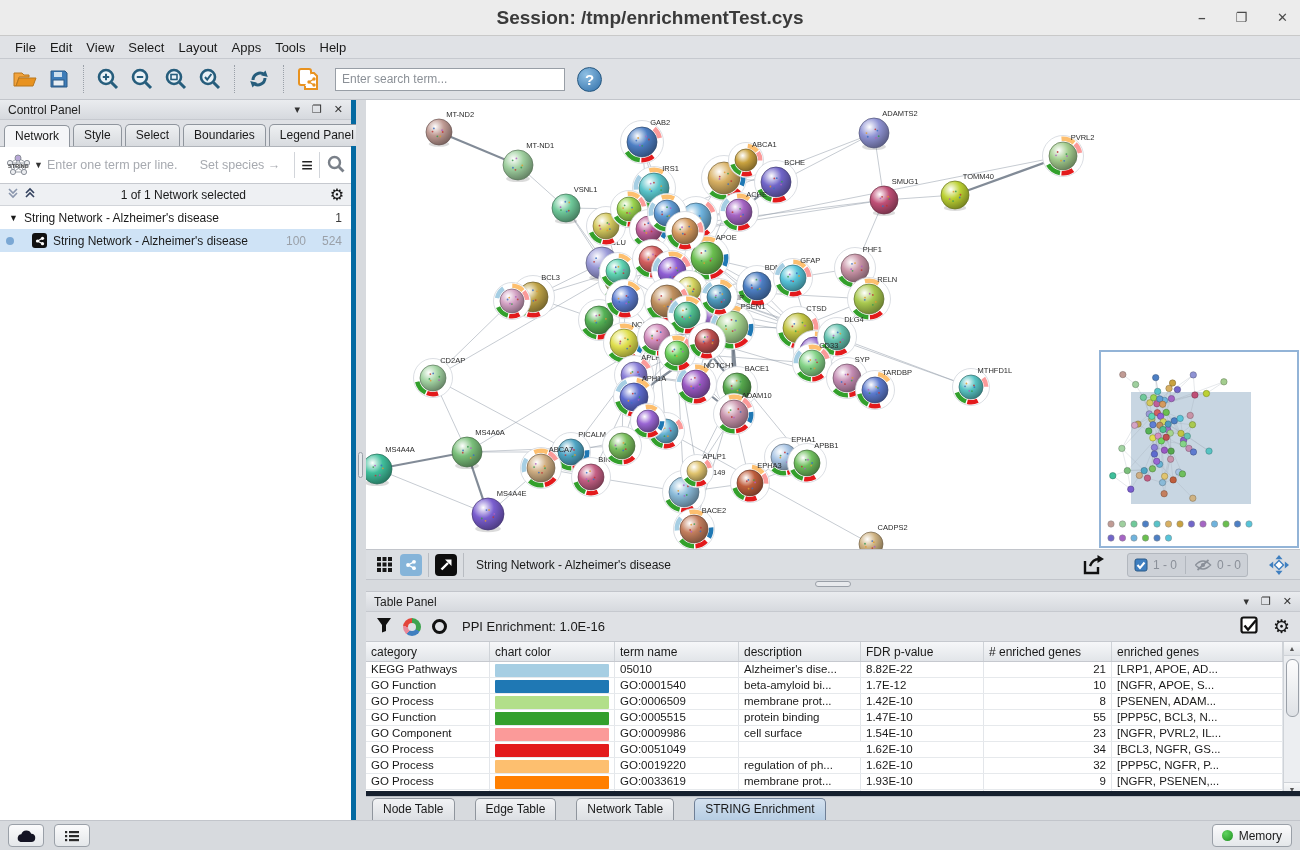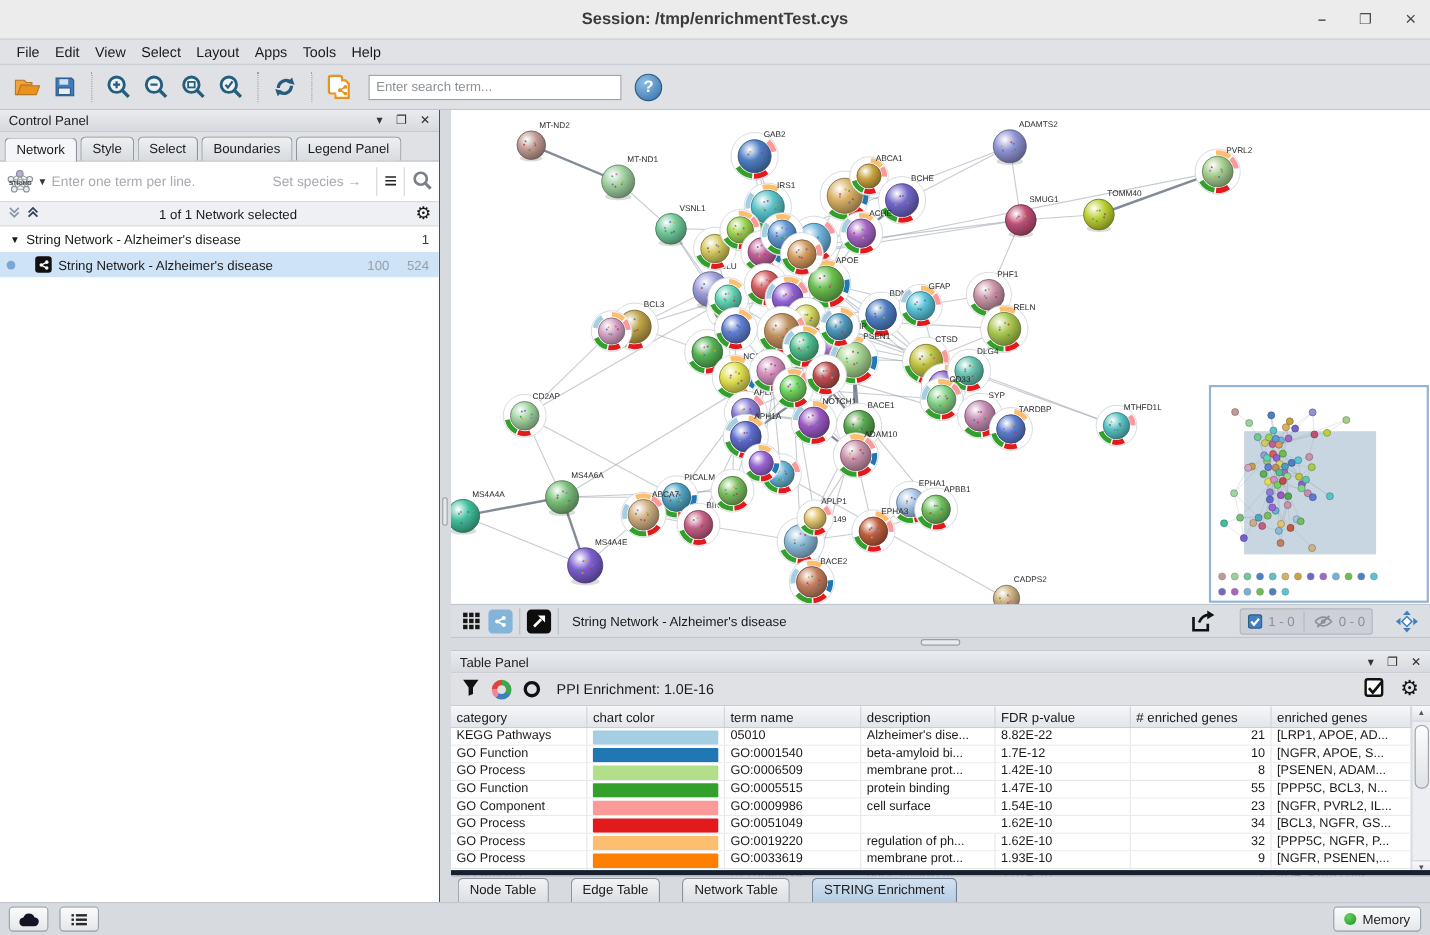--- a/index.html
+++ b/index.html
@@ -8,7 +8,7 @@
 
   
   .titlebar{height:36px;background:#ececec;border-bottom:1px solid #c9c9c9;display:flex;align-items:center;justify-content:center;position:relative}
-  .titlebar .title{font-weight:bold;font-size:15px;color:#3a3a3a}
+  .titlebar .title{font-weight:bold;font-size:19px;color:#3a3a3a}
   .win-controls{position:absolute;right:12px;top:0;height:100%;display:flex;align-items:center;gap:30px;color:#4a4a4a;font-size:13px;font-weight:bold}
   .win-controls span{cursor:default}
 

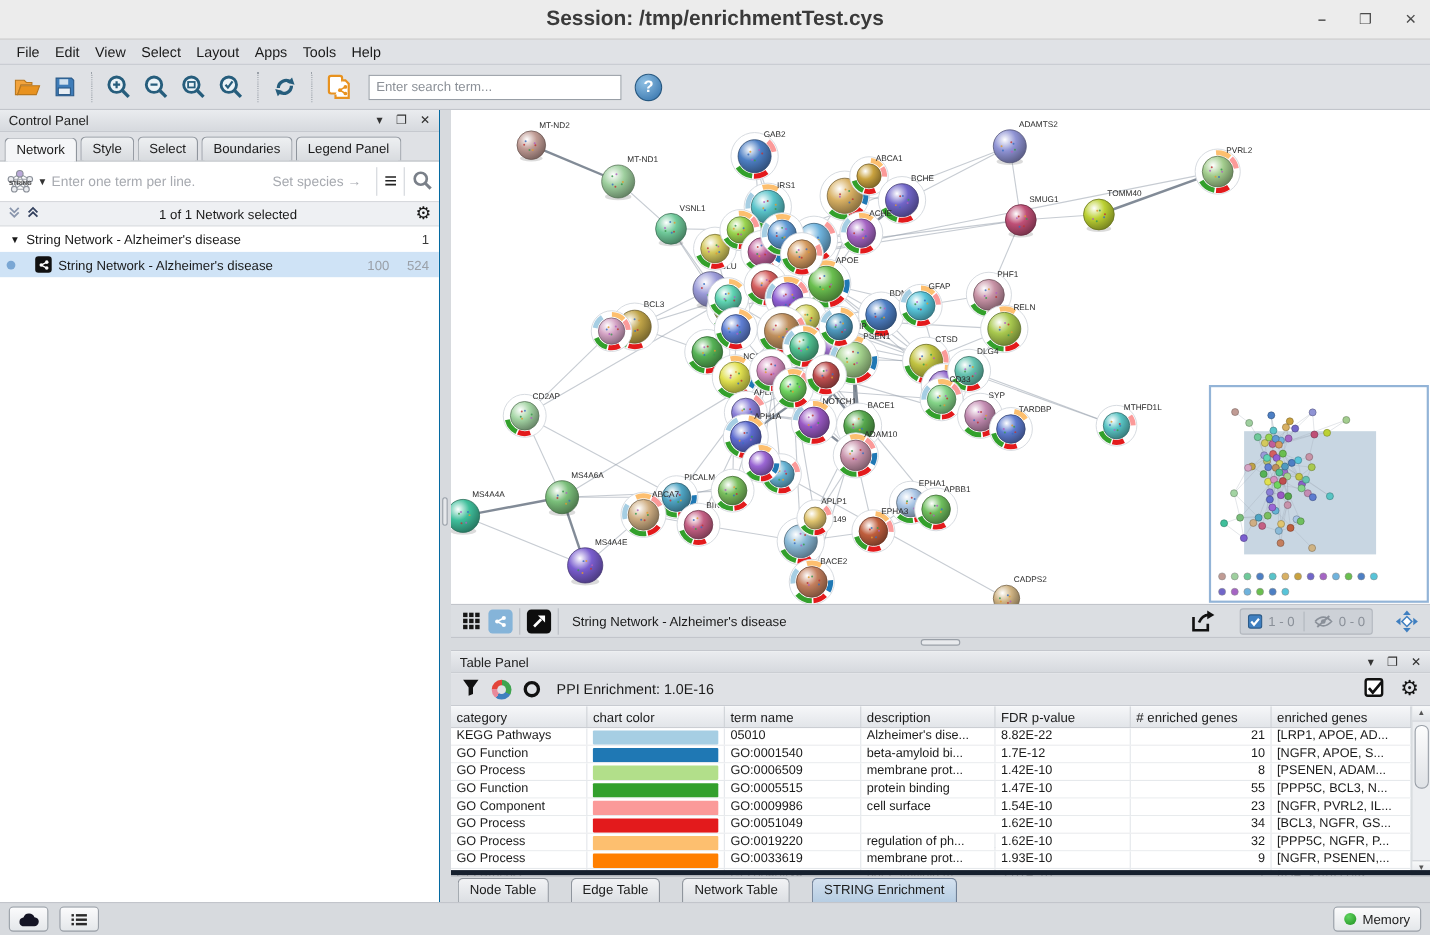--- a/index.html
+++ b/index.html
@@ -24,7 +24,7 @@
 
   
   .main{display:flex;height:720px}
-  .control-panel{width:400px;background:#fff;display:flex;flex-direction:column;border-right:1px solid #0369a1}
+  .control-panel{width:356px;background:#fff;display:flex;flex-direction:column;border-right:5px solid #0369a1}
   .vsplitter{width:10px;background:#d7dade;position:relative}
   .vsplitter .grip{position:absolute;left:2px;top:352px;width:5px;height:26px;border:1px solid #9aa0a8;border-radius:3px;background:#e6e8eb}
   .right-col{flex:1;display:flex;flex-direction:column;background:#fff;min-width:0}

